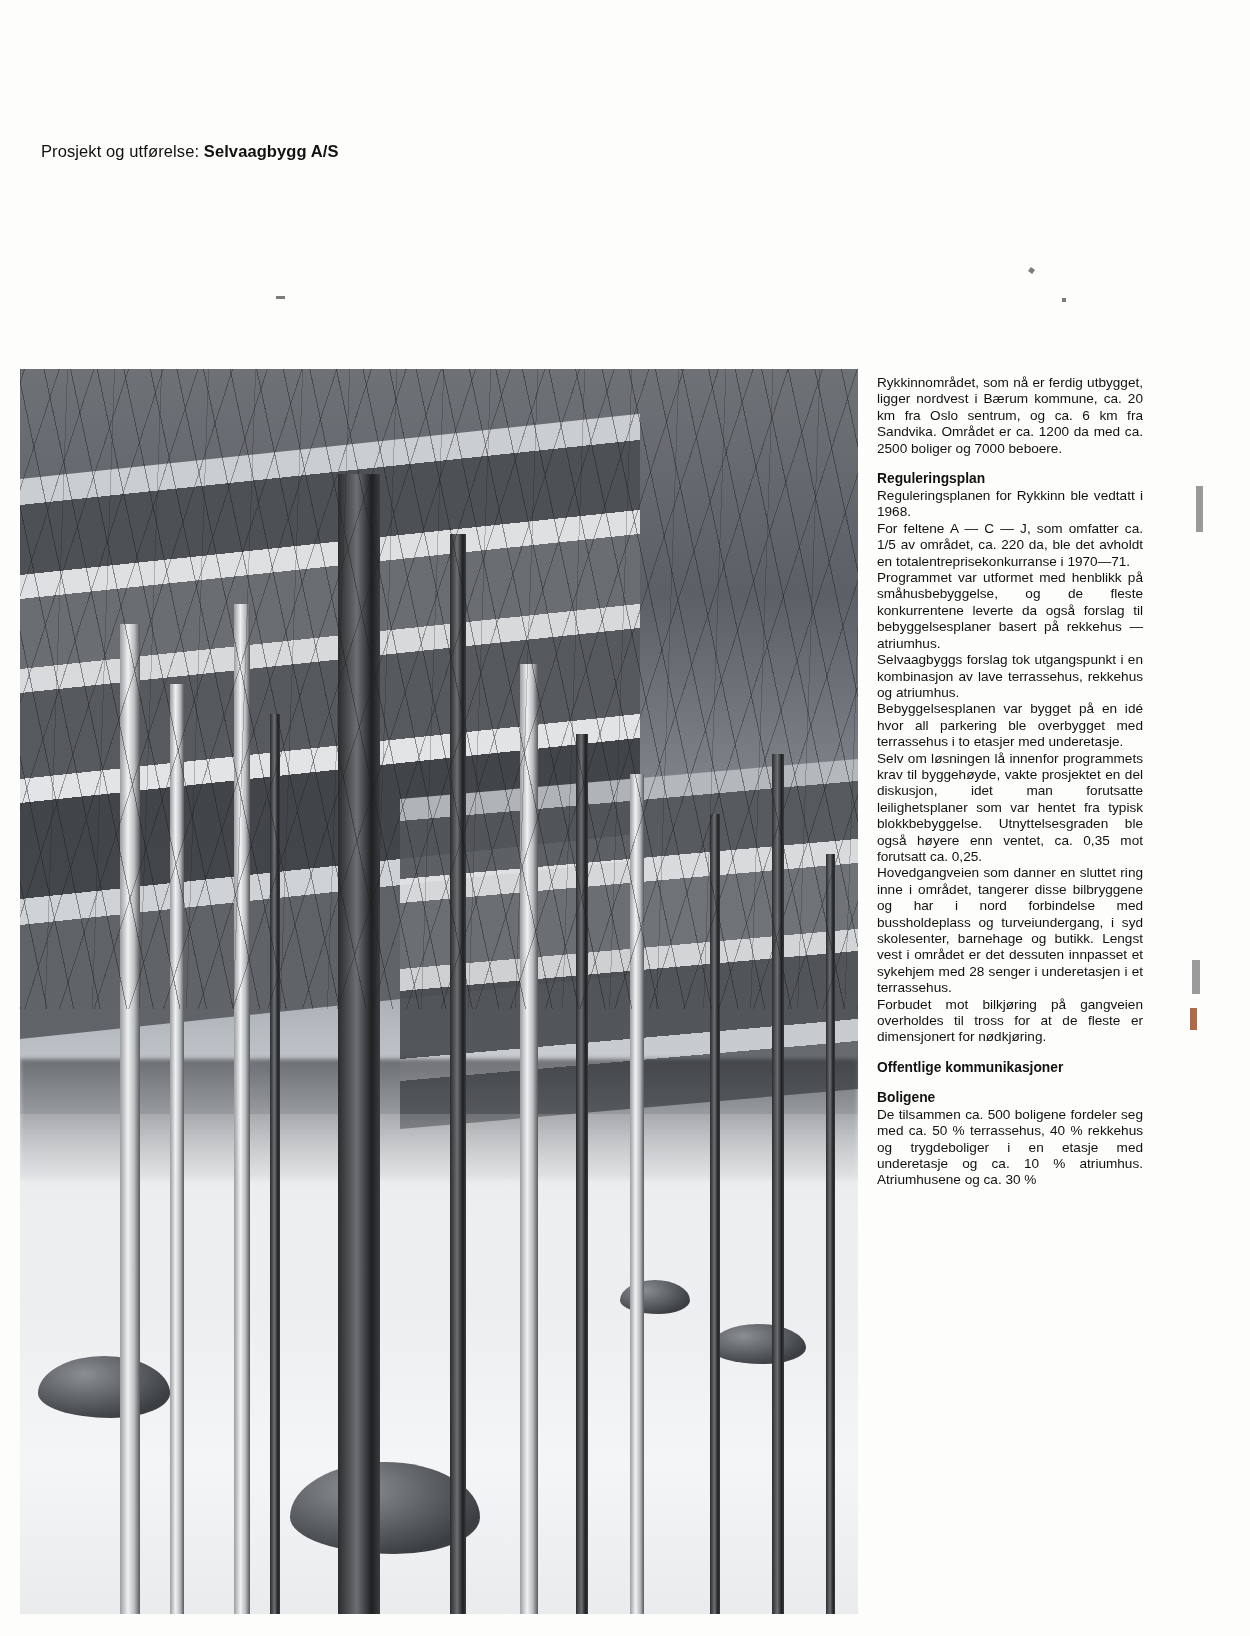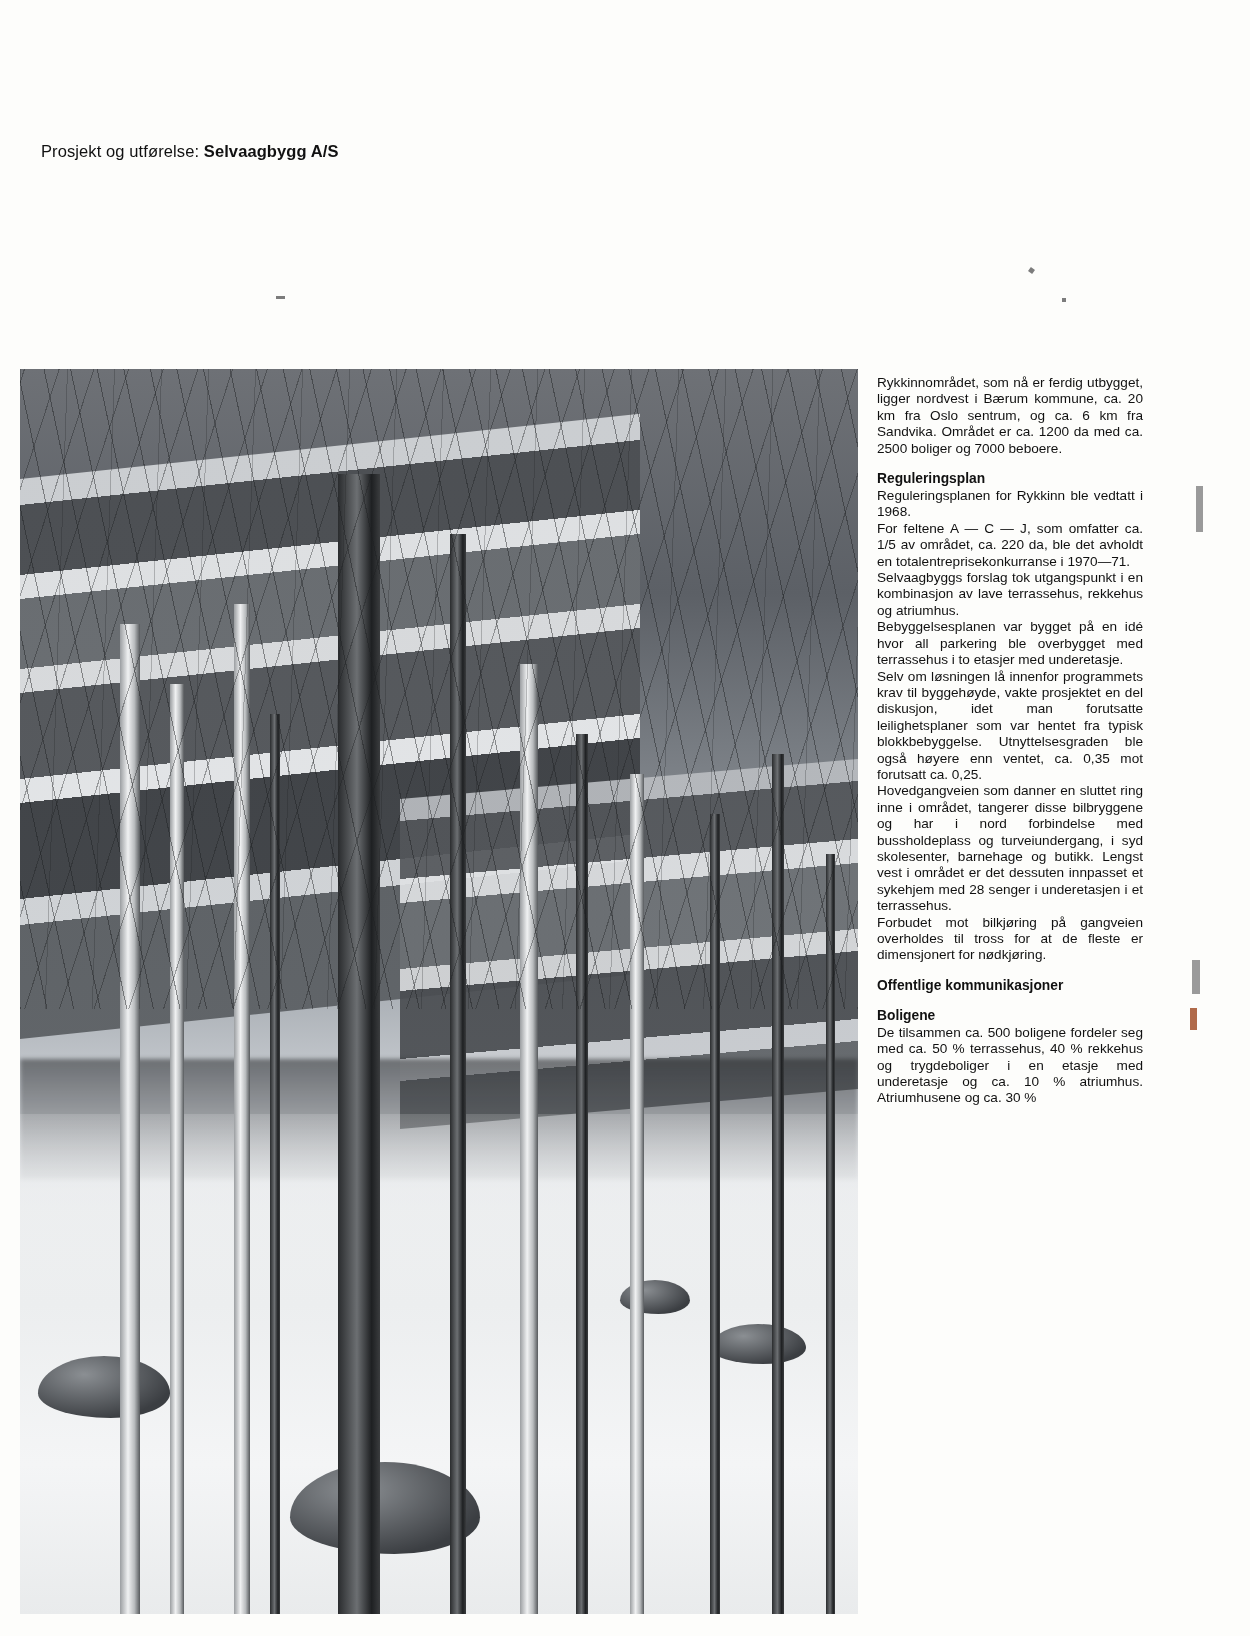--- a/index.html
+++ b/index.html
@@ -220,6 +220,7 @@
     <h3>Reguleringsplan</h3>
     <p>Reguleringsplanen for Rykkinn ble vedtatt i 1968.</p>
     <p>For feltene A — C — J, som omfatter ca. 1/5 av området, ca. 220 da, ble det avholdt en totalentreprisekonkurranse i 1970—71.</p>
+    <p>Programmet var utformet med henblikk på småhusbebyggelse, og de fleste konkurrentene leverte da også forslag til bebyggelsesplaner basert på rekkehus — atriumhus.</p>
     <p>Selvaagbyggs forslag tok utgangspunkt i en kombinasjon av lave terrassehus, rekkehus og atriumhus.</p>
     <p>Bebyggelsesplanen var bygget på en idé hvor all parkering ble overbygget med terrassehus i to etasjer med underetasje.</p>
     <p>Selv om løsningen lå innenfor programmets krav til byggehøyde, vakte prosjektet en del diskusjon, idet man forutsatte leilighetsplaner som var hentet fra typisk blokkbebyggelse. Utnyttelsesgraden ble også høyere enn ventet, ca. 0,35 mot forutsatt ca. 0,25.</p>

